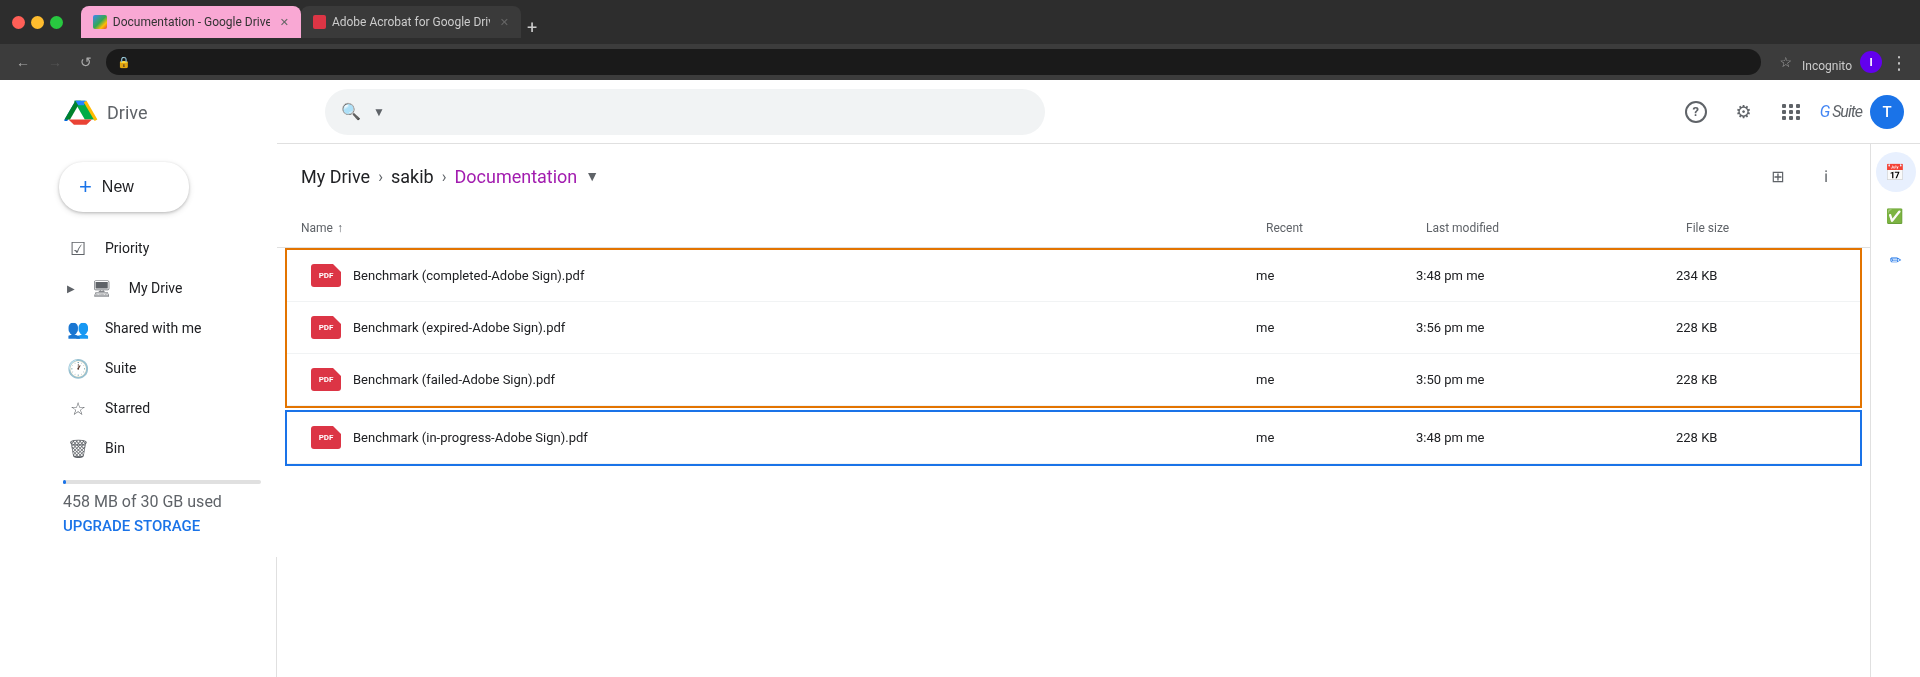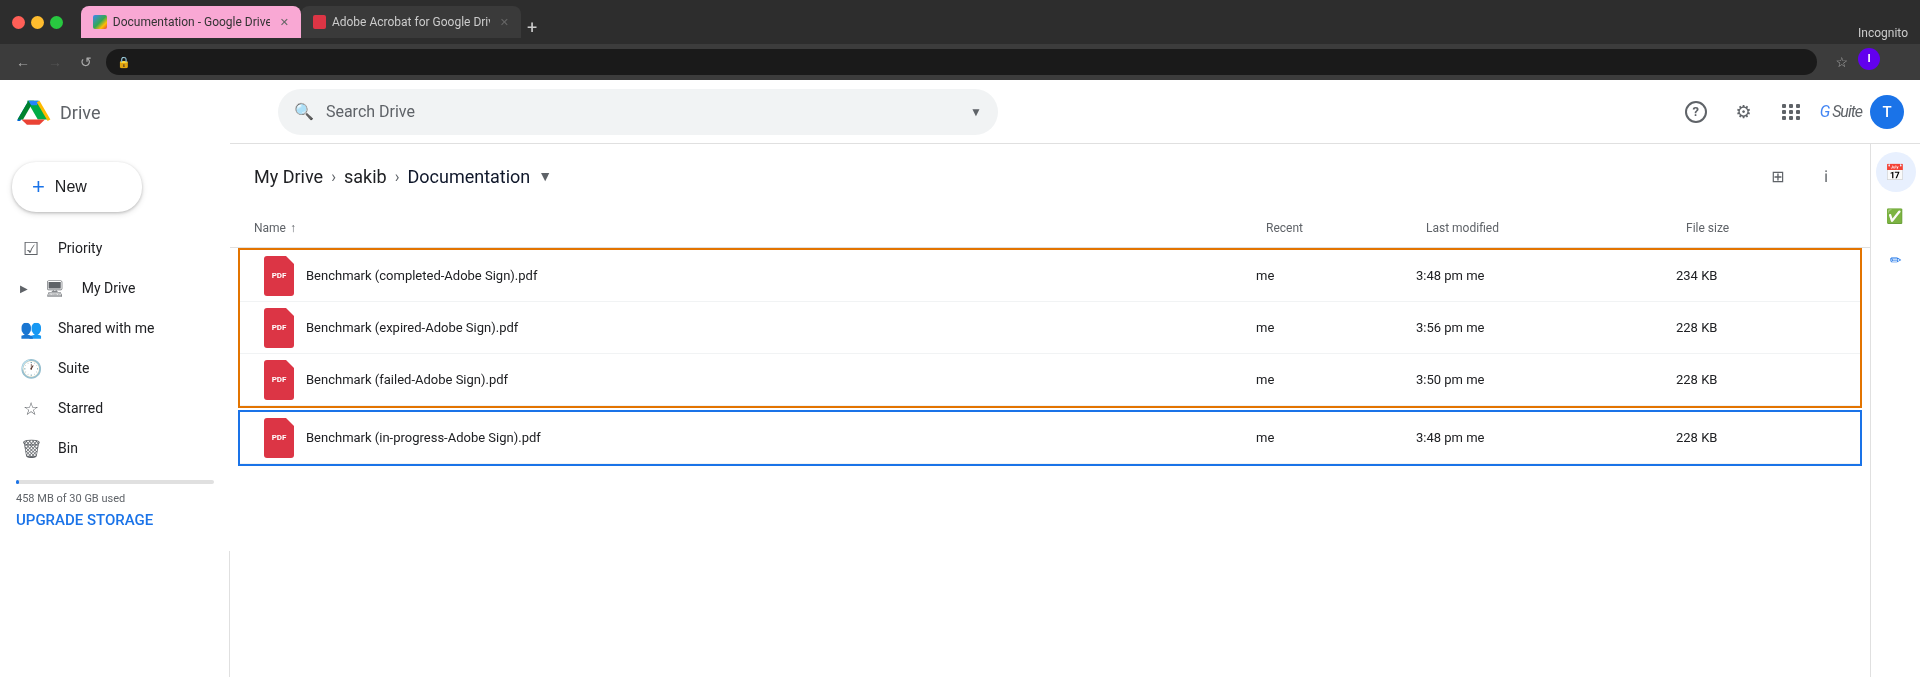--- a/index.html
+++ b/index.html
@@ -70,7 +70,7 @@
     .address-bar .lock-icon { color: #aaa; font-size: 11px; }
     .address-bar .url-text { color: #e8e8e8; font-size: 12px; }
     .bookmark-star { color: #aaa; font-size: 14px; margin-left: 8px; }
-    .address-bar-right { display: flex; align-items: flex-start; gap: 8px; color: #ccc; font-size: 12px; flex-direction: column; }
+    .address-bar-right { display: flex; align-items: flex-end; gap: 8px; color: #ccc; font-size: 12px; }
     .incognito-text { font-size: 12px; color: #ccc; }
     .user-avatar-chrome { width: 22px; height: 22px; border-radius: 50%; background: #6200ee; display: flex; align-items: center; justify-content: center; color: white; font-size: 11px; font-weight: bold; }
     .dots-icon { color: #ccc; font-size: 14px; }

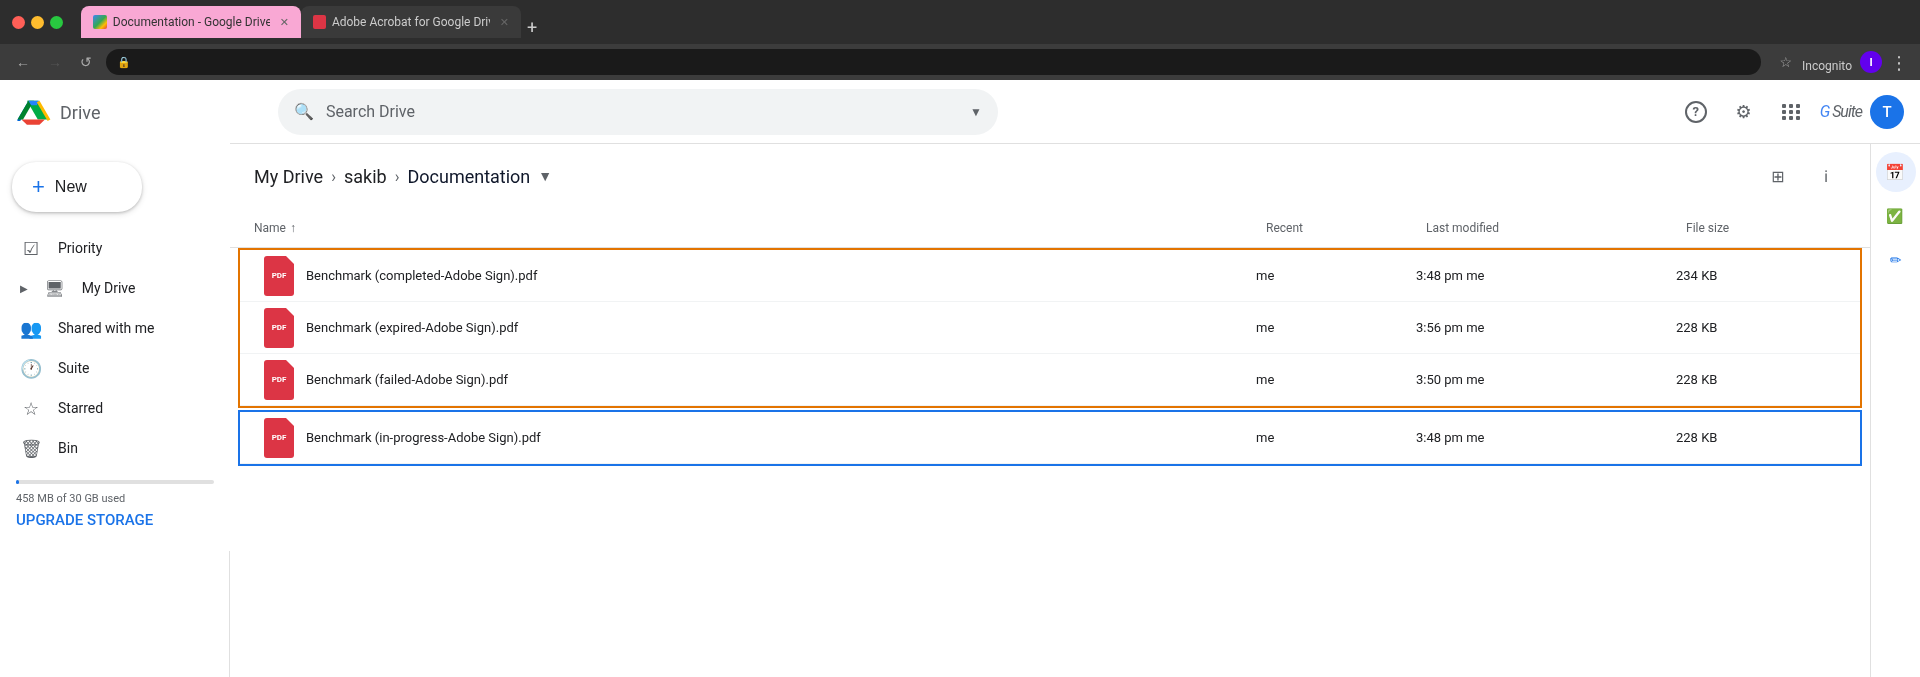--- a/index.html
+++ b/index.html
@@ -320,7 +320,7 @@
 
   <div class="app-container">
 
-    <div style="display:flex;flex-direction:column;width:230px;min-width:230px;border-right:1px solid #e0e0e0;">
+    <div style="display:flex;flex-direction:column;width:230px;min-width:230px;border-right:1px solid #e0e0e0;margin-left:47px;">
 
       <div class="app-top" style="width:230px;padding:0 16px;border-bottom:none;border-right:none;">
         <div class="logo-area">

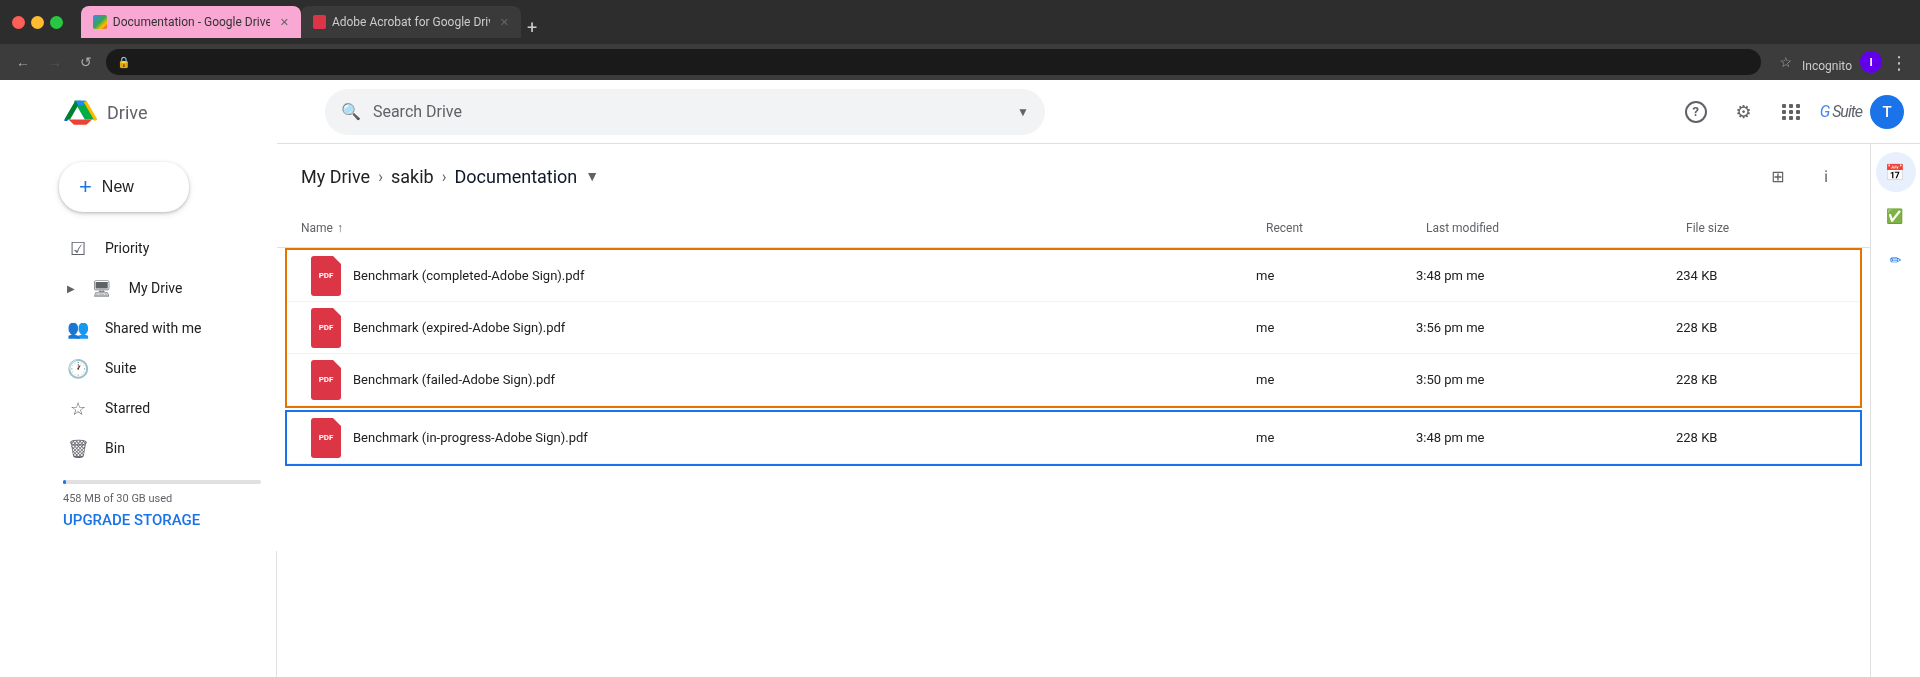--- a/index.html
+++ b/index.html
@@ -387,7 +387,6 @@
         <div style="width:16px;"></div>
         <div class="search-bar">
           <span class="search-icon-wrap">🔍</span>
-          <span class="search-input-fake">Search Drive</span>
           <span class="search-dropdown-btn">▼</span>
         </div>
         <div class="header-right">

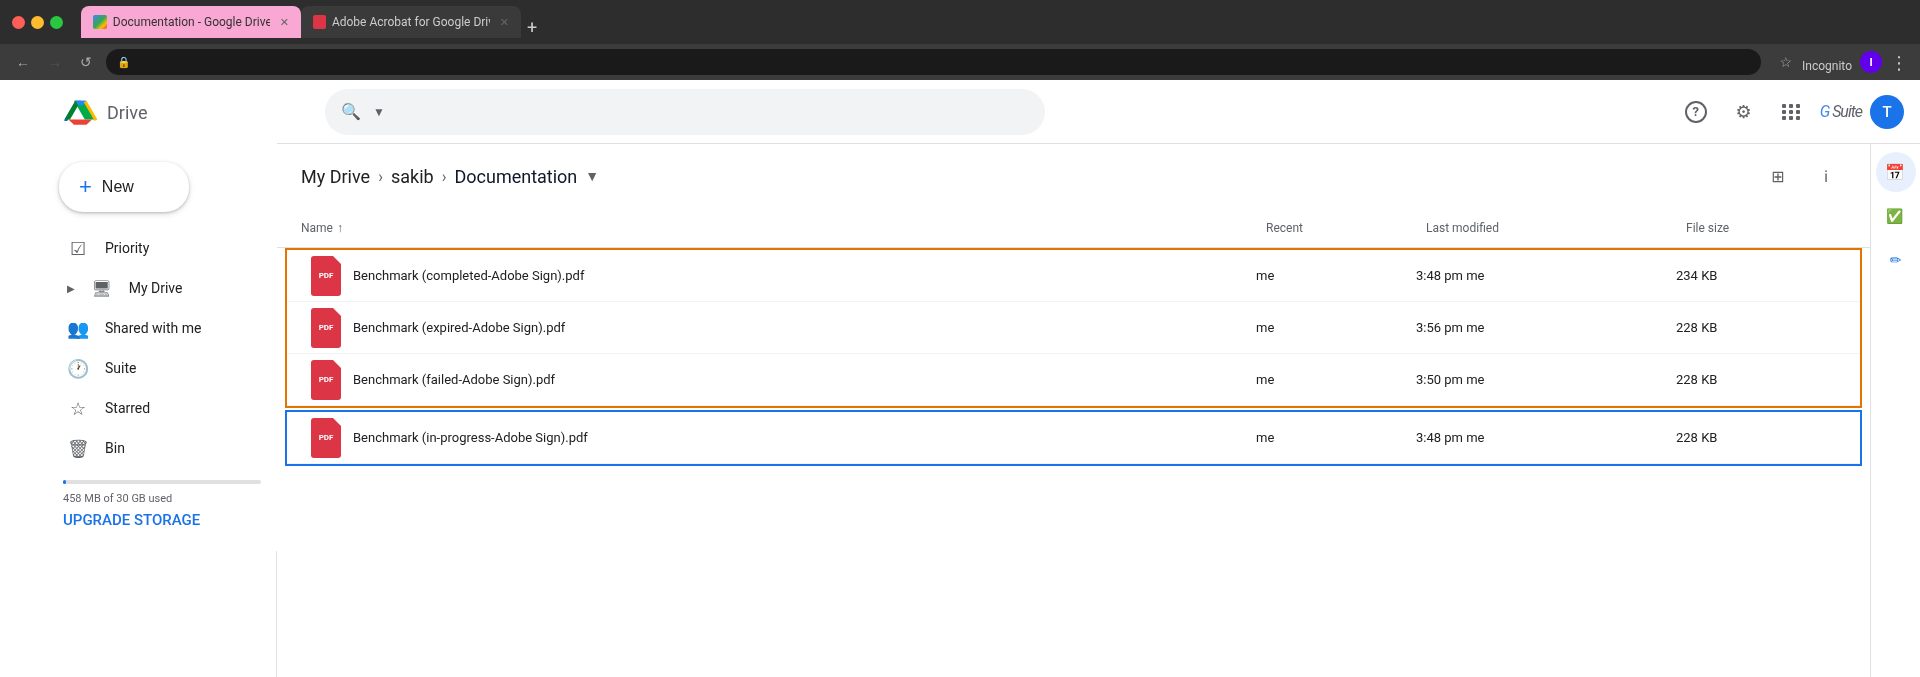--- a/index.html
+++ b/index.html
@@ -171,7 +171,7 @@
     }
     .breadcrumb-item { font-size: 18px; color: #202124; cursor: pointer; }
     .breadcrumb-sep { color: #5f6368; font-size: 16px; }
-    .breadcrumb-current { font-size: 18px; color: #0f172a; font-weight: 400; }
+    .breadcrumb-current { font-size: 18px; color: #a21caf; font-weight: 400; }
     .breadcrumb-dropdown { color: #5f6368; font-size: 14px; cursor: pointer; }
     .content-header-right { margin-left: auto; display: flex; gap: 8px; }
     .view-btn { width: 40px; height: 40px; border-radius: 50%; display: flex; align-items: center; justify-content: center; cursor: pointer; color: #5f6368; font-size: 16px; }

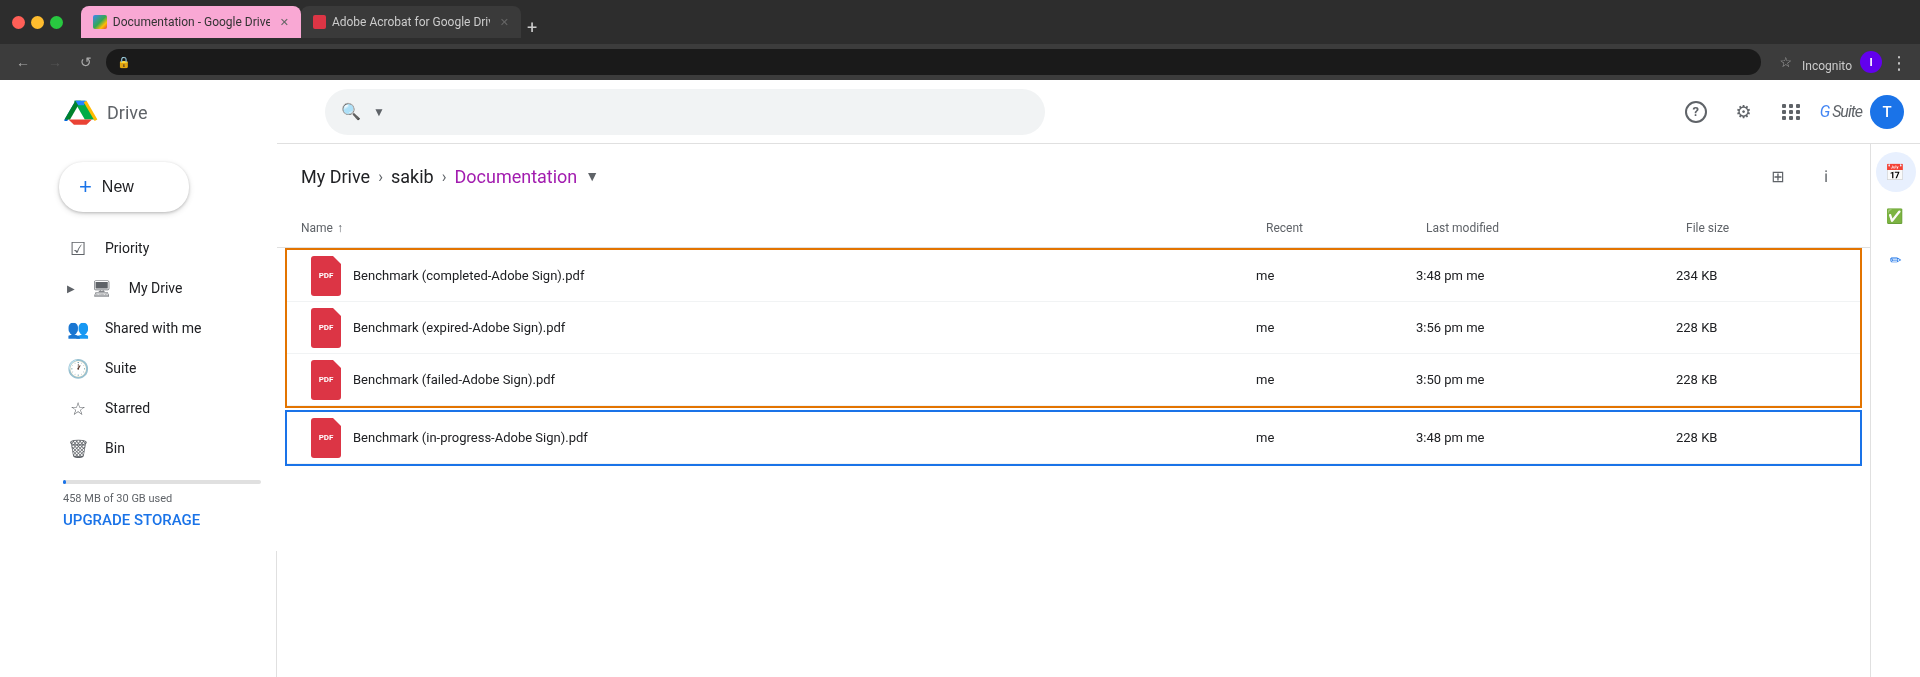--- a/index.html
+++ b/index.html
@@ -204,7 +204,7 @@
     .file-name-cell { display: flex; align-items: center; gap: 12px; }
     .pdf-icon {
       width: 30px;
-      height: 40px;
+      height: 23px;
       background: #dc3545;
       border-radius: 3px;
       display: flex;

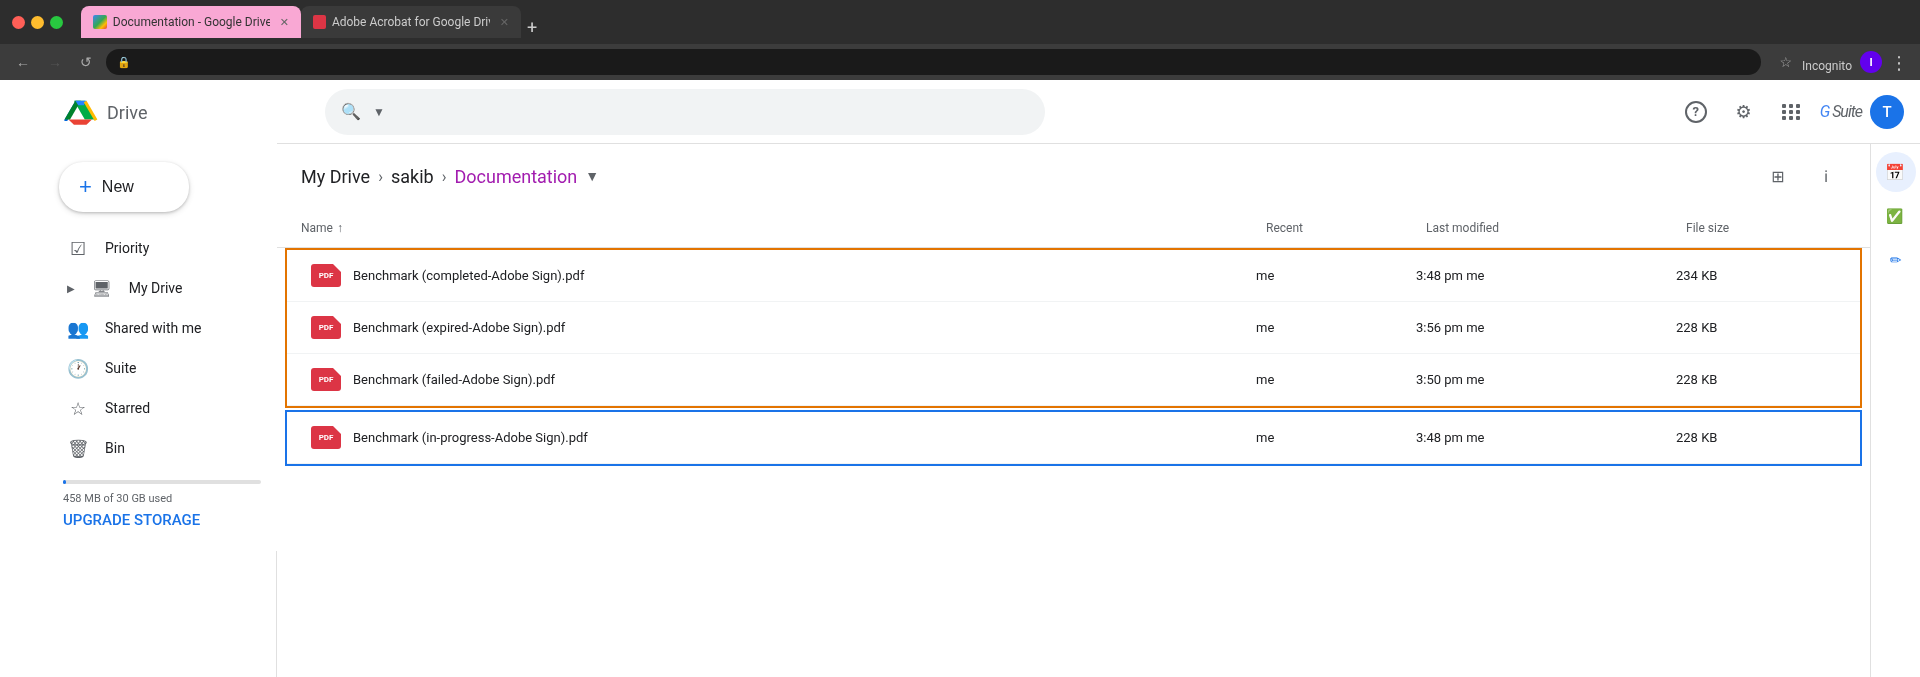--- a/index.html
+++ b/index.html
@@ -150,7 +150,7 @@
     .nav-expand { font-size: 10px; color: #5f6368; }
 
     .storage-section { margin-top: auto; padding: 12px 16px; }
-    .storage-label { font-size: 11px; color: #5f6368; margin-bottom: 6px; }
+    .storage-label { font-size: 16px; color: #5f6368; margin-bottom: 6px; }
     .storage-bar-bg { background: #e0e0e0; height: 4px; border-radius: 2px; margin-bottom: 8px; }
     .storage-bar-fill { background: #1a73e8; height: 4px; border-radius: 2px; width: 1.5%; }
     .upgrade-link { font-size: 15px; color: #1a73e8; cursor: pointer; font-weight: 500; }

